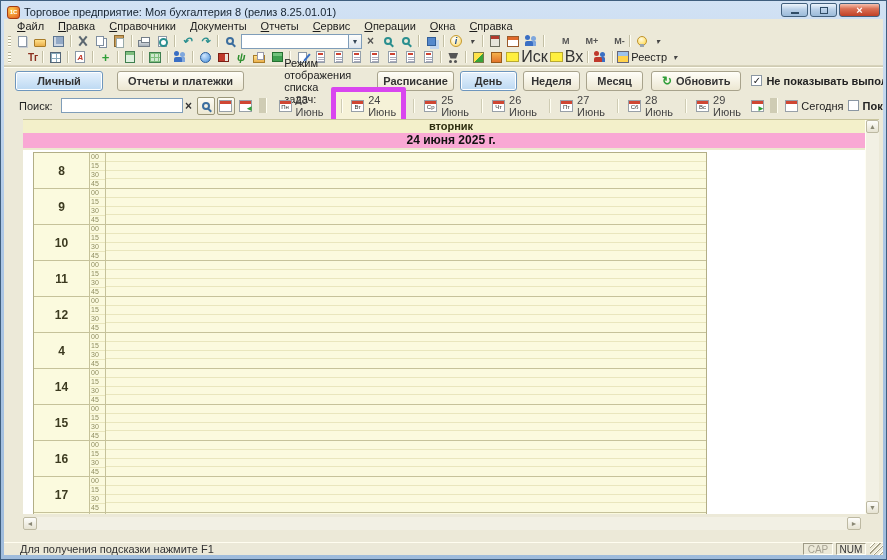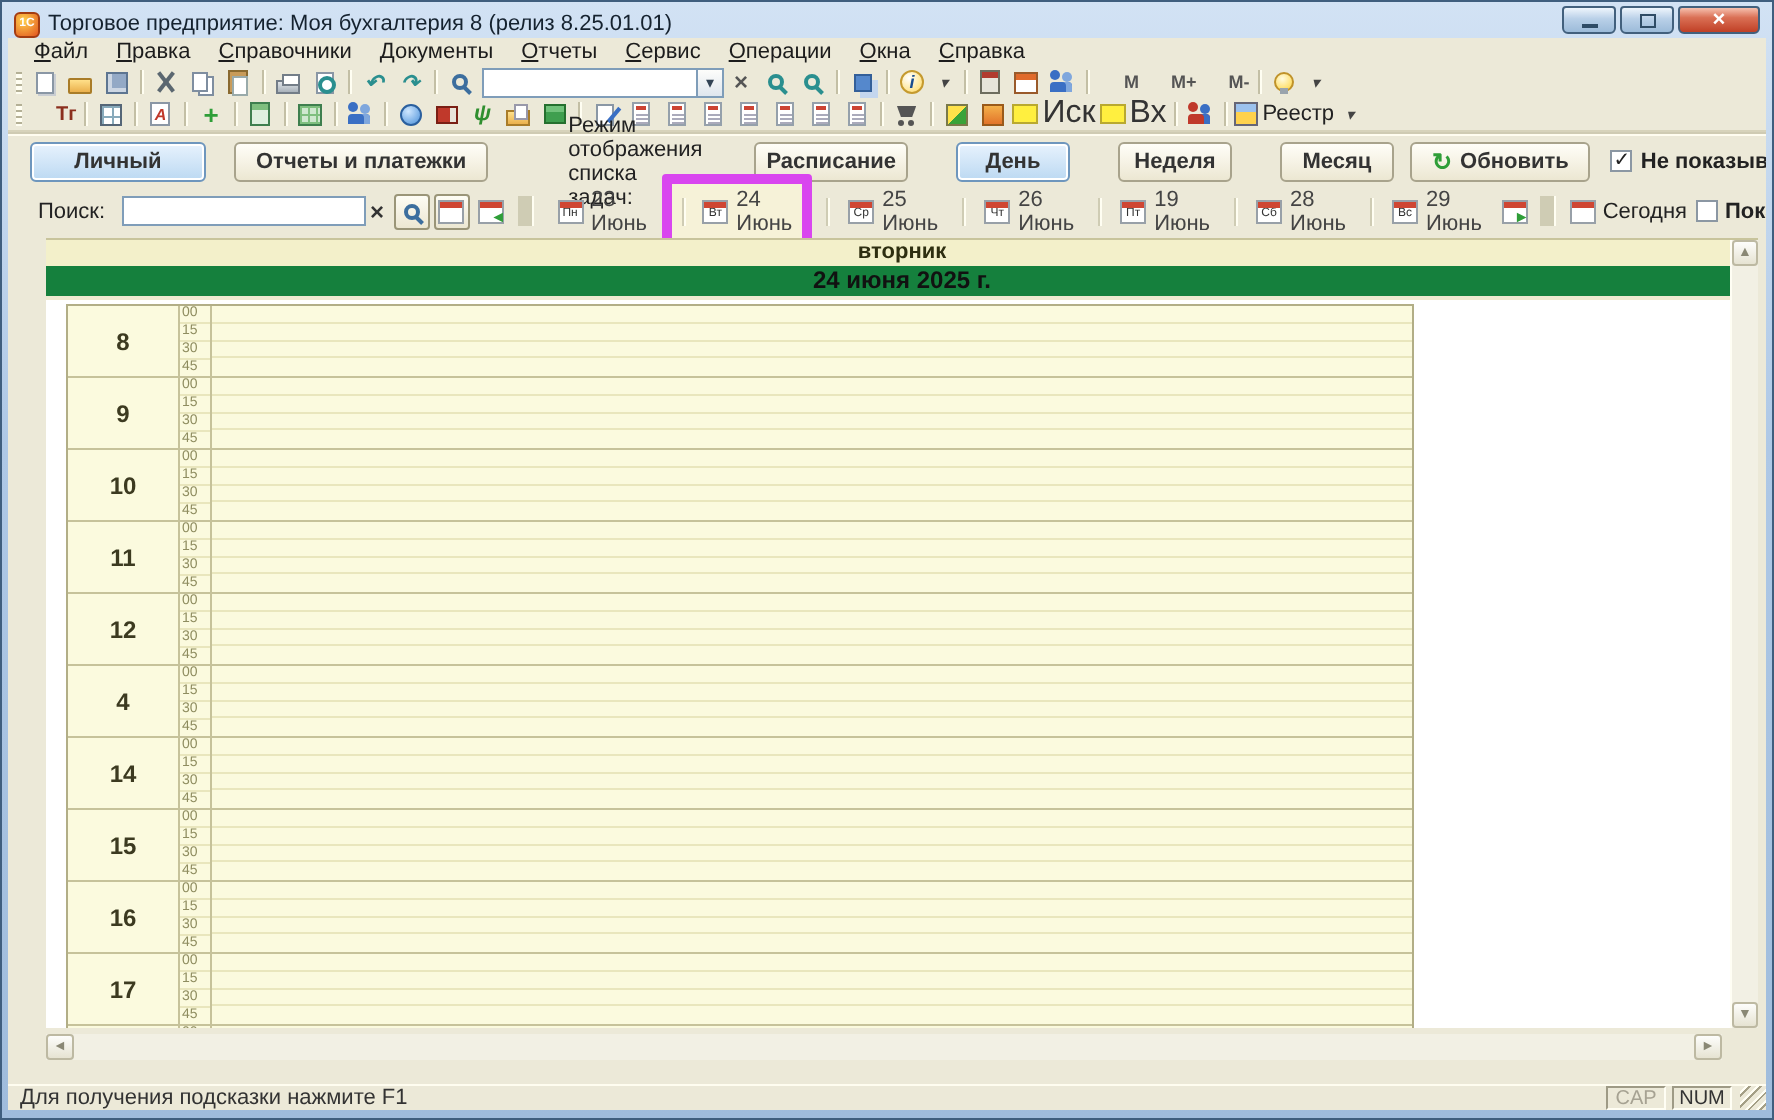--- a/index.html
+++ b/index.html
@@ -107,7 +107,7 @@
   .btn.blue,.vbtn.sel{background:linear-gradient(#e7f2fd,#bcd9f2);border-color:#6e96bd;box-shadow:inset 0 0 0 1px #fff}
   .tabbtn{min-width:88px;margin-right:14px}
   .caption{font-weight:normal;color:#222;margin:0 26px 0 26px}
-  .vbtns{display:flex;gap:24px}
+  .vbtns{display:flex;gap:6px}
   .vbtn{min-width:57px;padding:0 5px}
   .refresh{margin-left:8px;gap:4px;min-width:50px}
   .refresh .ric{color:#2f9e38;font-weight:bold;font-size:12px}

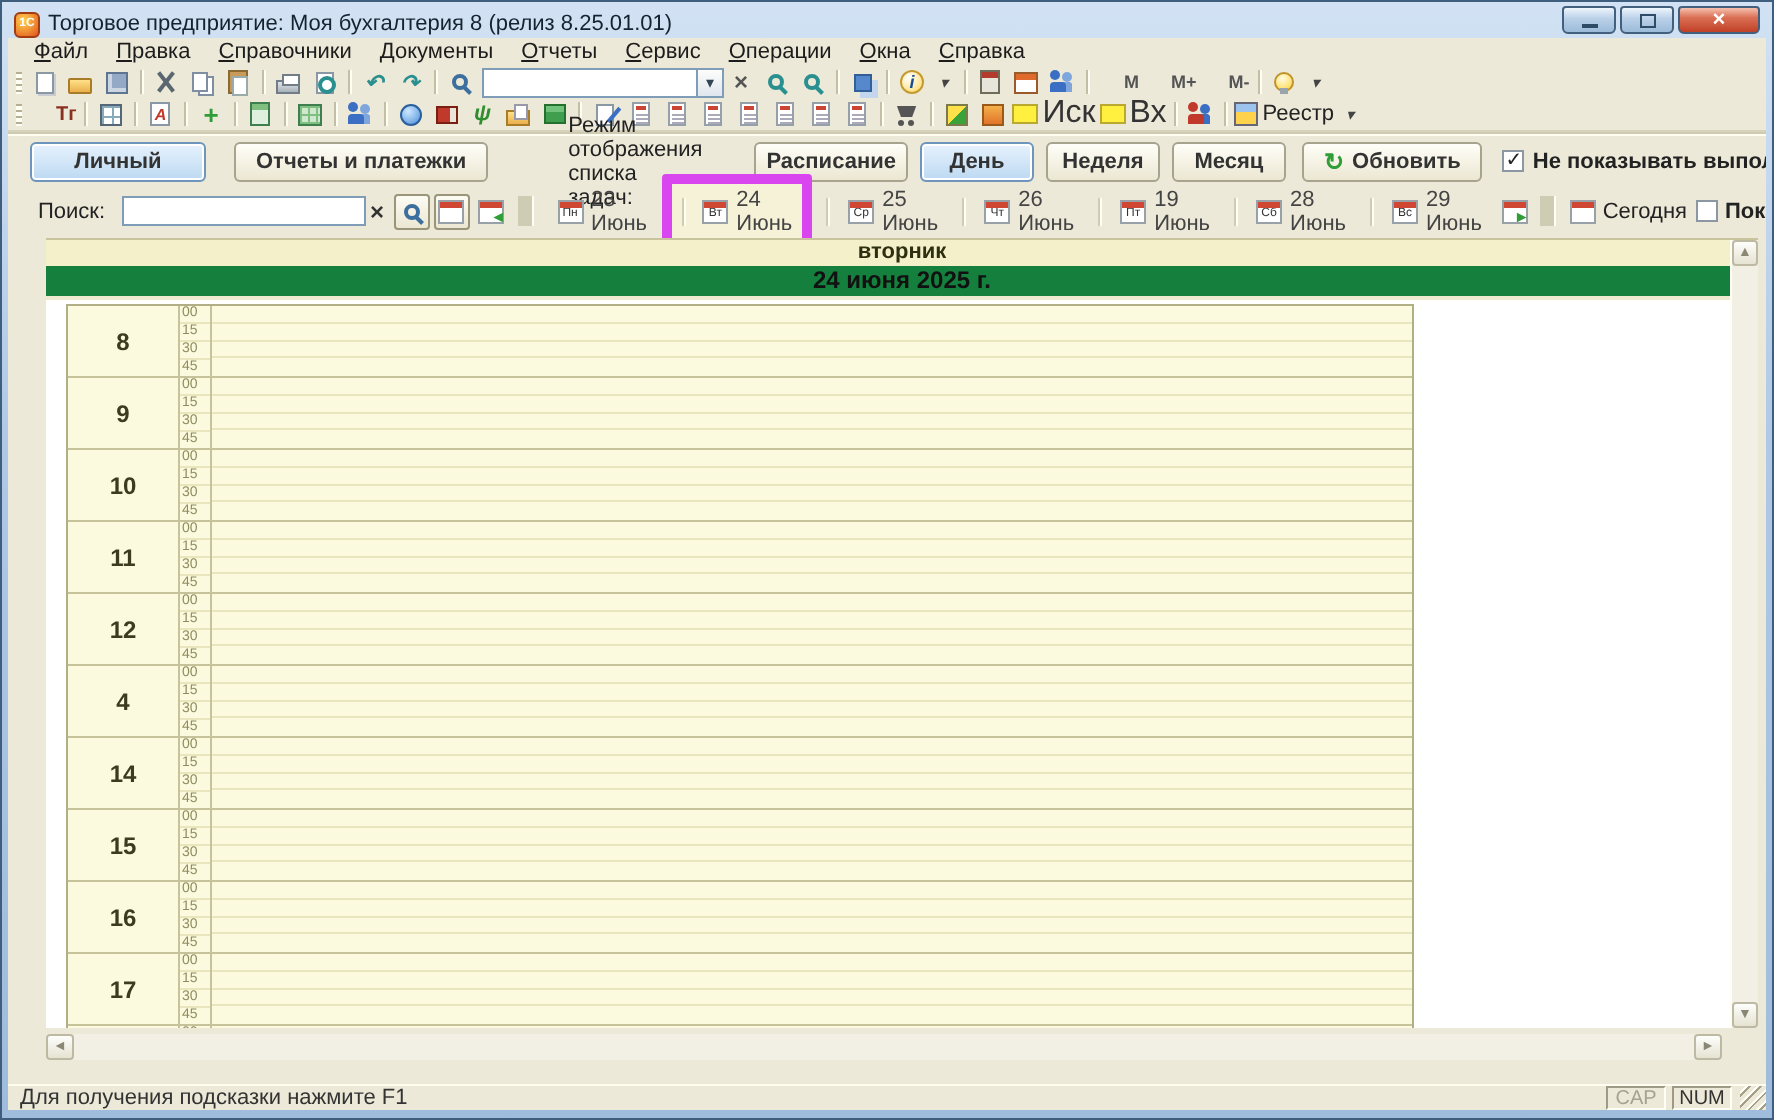--- a/index.html
+++ b/index.html
@@ -517,7 +517,7 @@
           <i class="mcal" data-name="mini-calendar-icon">
               <b class="dow">Пт</b>
             </i>
-          <span class="dlabel">19 Июнь</span>
+          <span class="dlabel">27 Июнь</span>
         </span>
           <span class="daybtn" data-name="day-28-button">
           <i class="mcal" data-name="mini-calendar-icon">

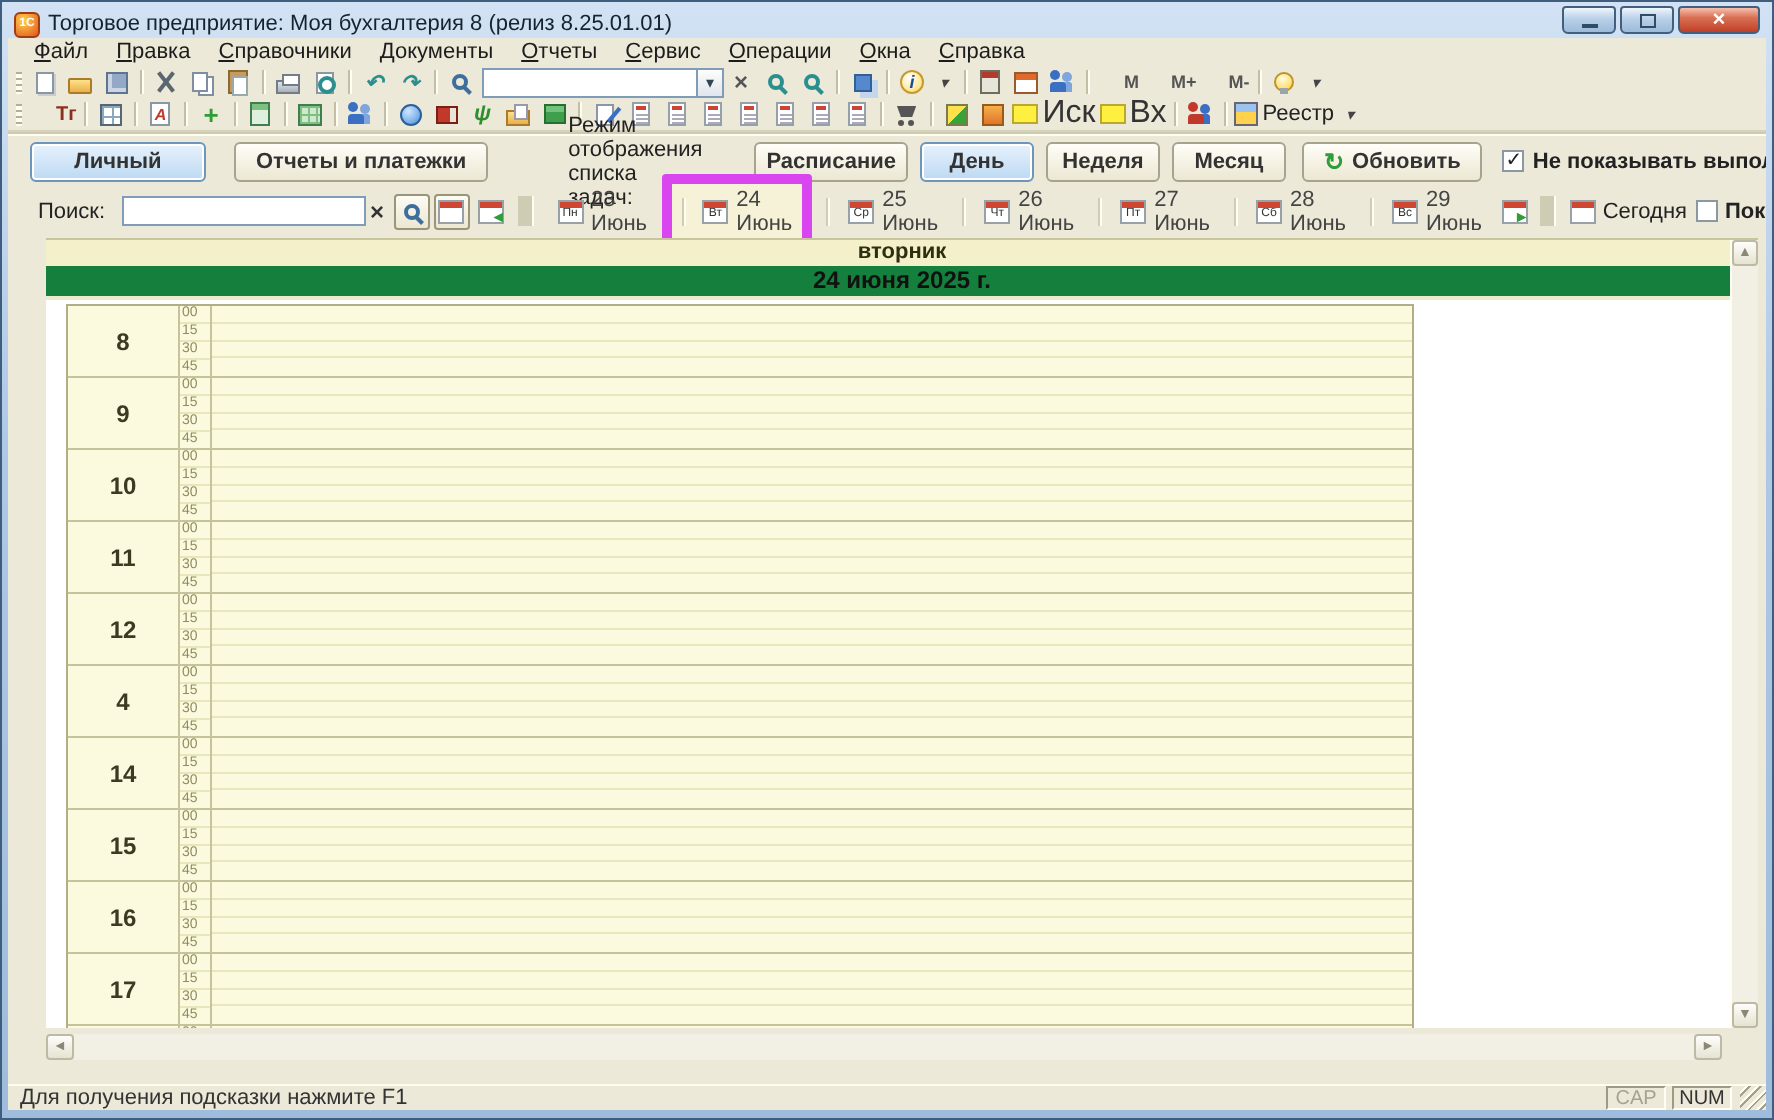--- a/index.html
+++ b/index.html
@@ -140,7 +140,7 @@
   
   .calpanel{position:absolute;left:19px;top:100px;width:856px;height:395px;background:#fff;border-top:1px solid #c8c49c}
   .band-week{height:13px;background:#f3f0ca;text-align:center;font-weight:bold;font-size:11px;color:#2e2e10;line-height:13px}
-  .band-date{height:15px;background:#15803d;text-align:center;font-weight:bold;font-size:12px;color:#111;line-height:15px}
+  .band-date{height:15px;background:#f9a8d4;text-align:center;font-weight:bold;font-size:12px;color:#111;line-height:15px}
   .band-gap{height:2px;background:#edead0}
   .gridarea{position:absolute;left:0;top:30px;right:14px;bottom:0;background:#fff;overflow:hidden}
   .grid{position:absolute;left:10px;top:2px;width:674px;bottom:0;border:1px solid #b2ae86;border-bottom:none;background:#fbfade;overflow:hidden}

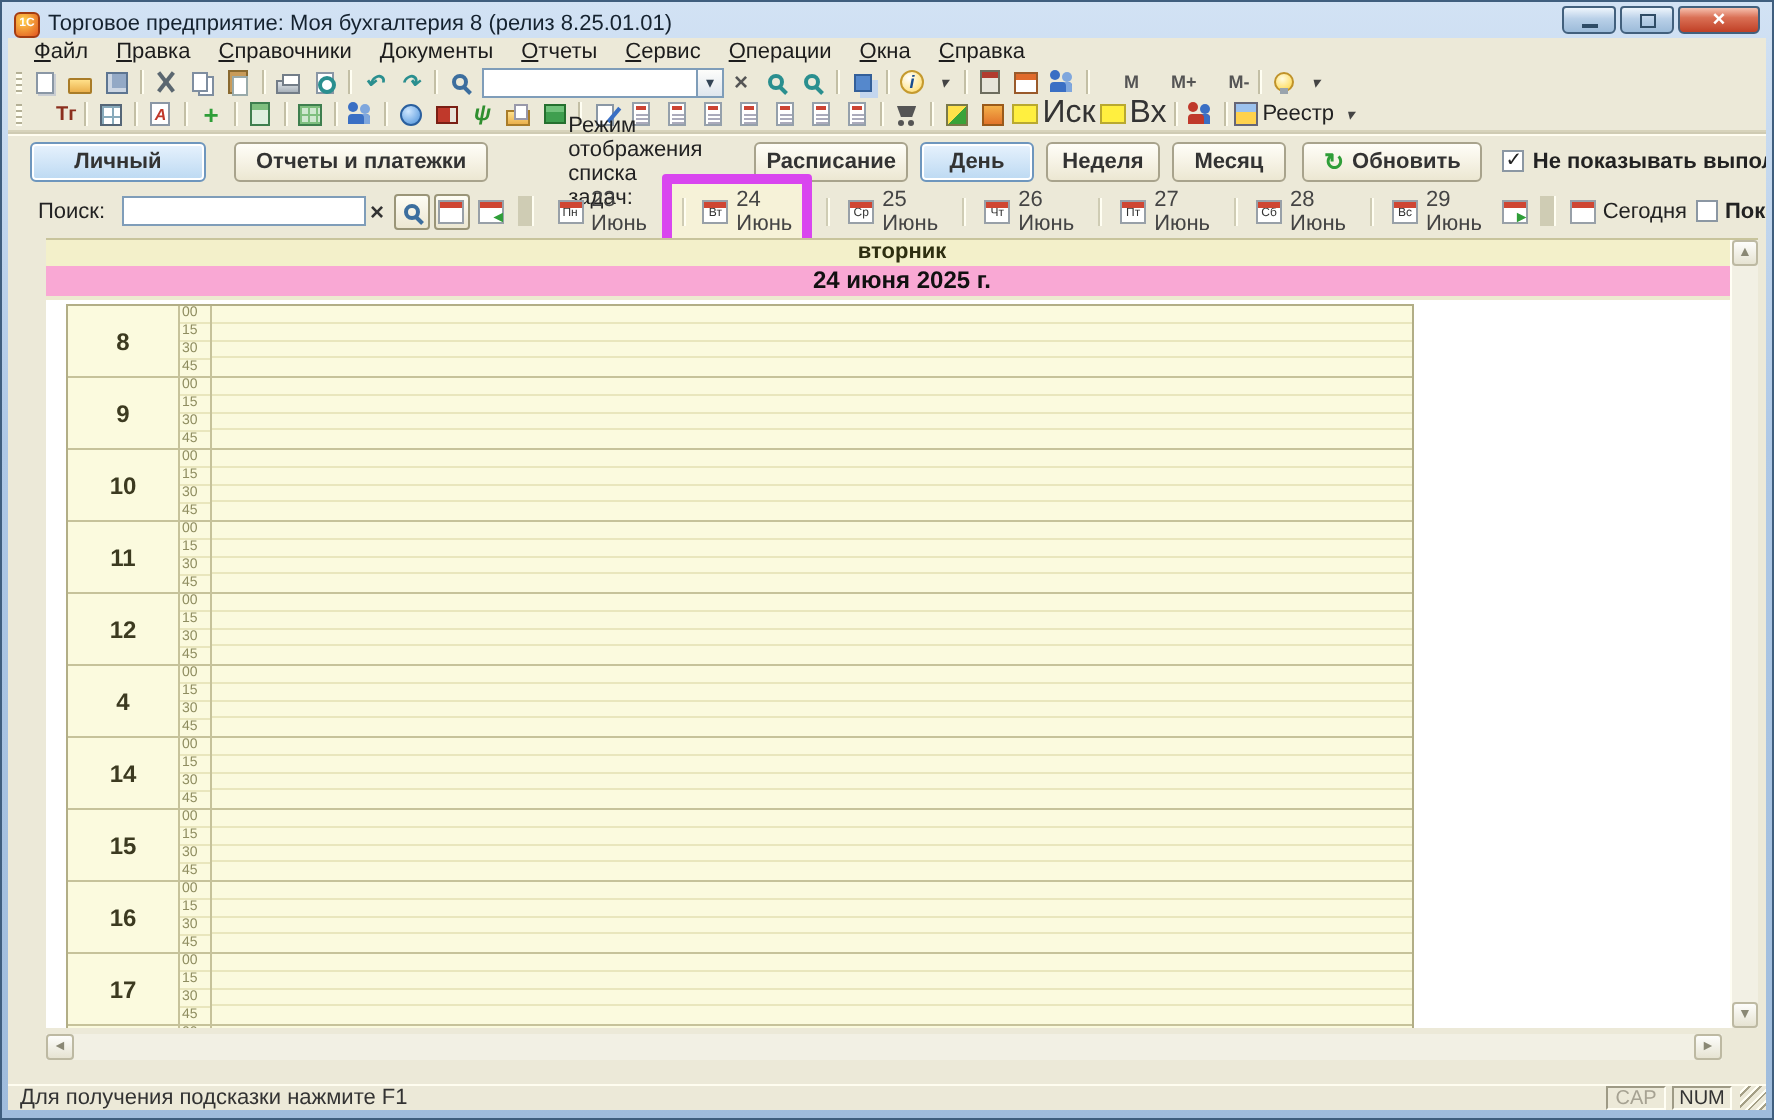--- a/index.html
+++ b/index.html
@@ -162,7 +162,7 @@
   .tabsrow{position:absolute;left:0;right:0;top:512px;height:16px;border-top:1px solid #c6c2aa;box-shadow:inset 0 1px 0 #fffdf0;display:flex;align-items:flex-end}
   .orgtab{margin-left:4px;height:15px;background:linear-gradient(#dcebfa,#b5d1ec);border:1px solid #7492b2;border-bottom:none;display:inline-flex;align-items:center;gap:5px;padding:0 10px;font-size:11px;color:#1c2c3c;border-radius:2px 2px 0 0}
   .bellicon{width:8px;height:9px;background:radial-gradient(circle at 40% 35%,#fff45f,#f0bc32);border:1px solid #a2841f;border-radius:50% 50% 40% 40%;flex:none}
-  .statusbar{position:absolute;left:0;right:0;bottom:0;height:13px;display:flex;align-items:center;color:#333;border-top:1px solid #fffdf0;padding-left:6px}
+  .statusbar{position:absolute;left:0;right:0;bottom:0;height:13px;display:flex;align-items:center;color:#333;border-top:1px solid #fffdf0;padding-left:16px}
   .hint{flex:1}
   .kbox{width:30px;height:12px;border:1px solid;border-color:#9e9a85 #fffef4 #fffef4 #9e9a85;display:flex;align-items:center;justify-content:center;font-size:10px;margin-left:3px}
   .kbox.cap{color:#a6a292}

